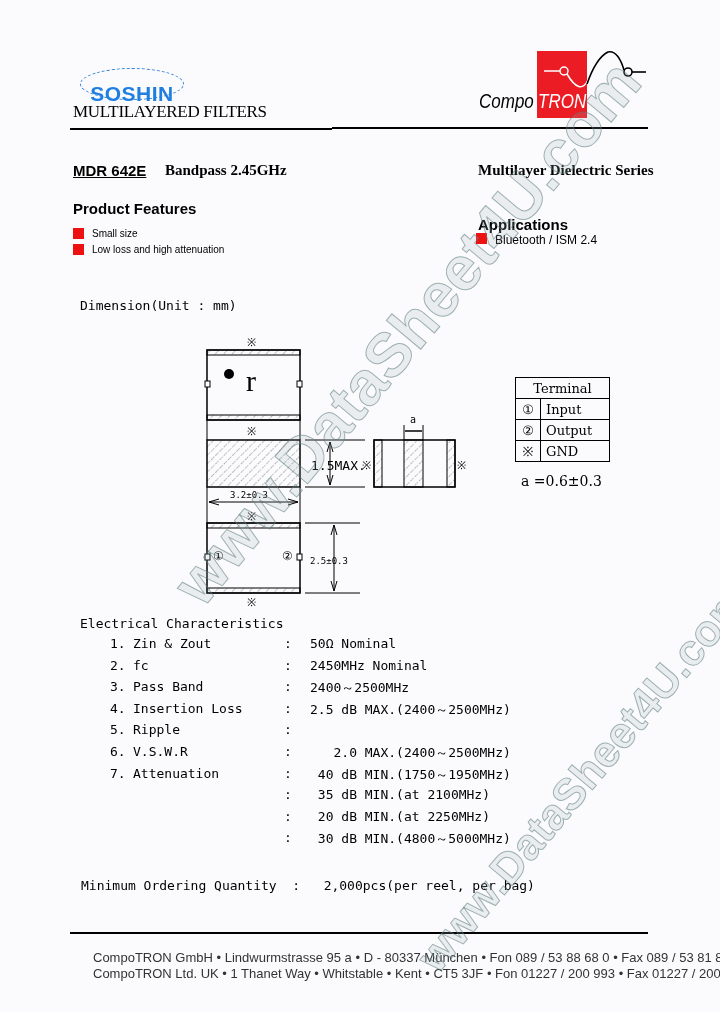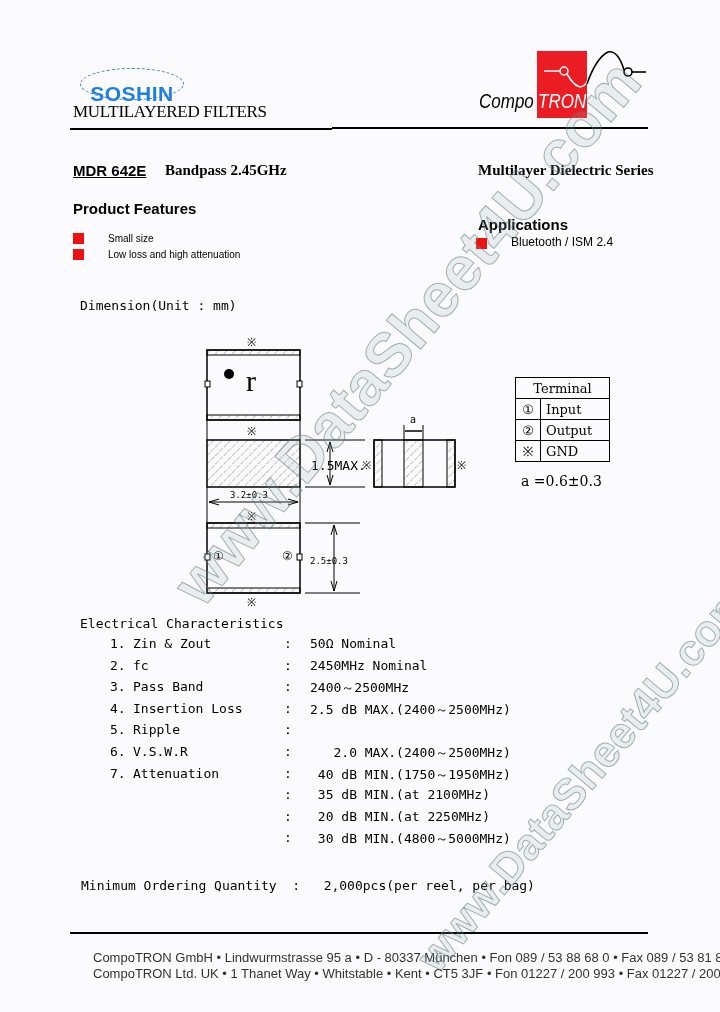--- a/index.html
+++ b/index.html
@@ -41,7 +41,7 @@
   .app-head { left: 478px; top: 216px; }
 
   .bullet-list { list-style: none; margin: 0; padding: 0; }
-  .bullet-list li { display: flex; align-items: flex-end; height: 16px; font-size: 10px; gap: 16px; }
+  .bullet-list li { display: flex; align-items: flex-start; height: 16px; font-size: 10px; }
   .bullet-list li .sq { width: 11px; height: 11px; background: #ee1111; margin-right: 8px; flex: none; }
   .features { left: 73px; top: 228px; }
   .apps { left: 476px; top: 233px; }

